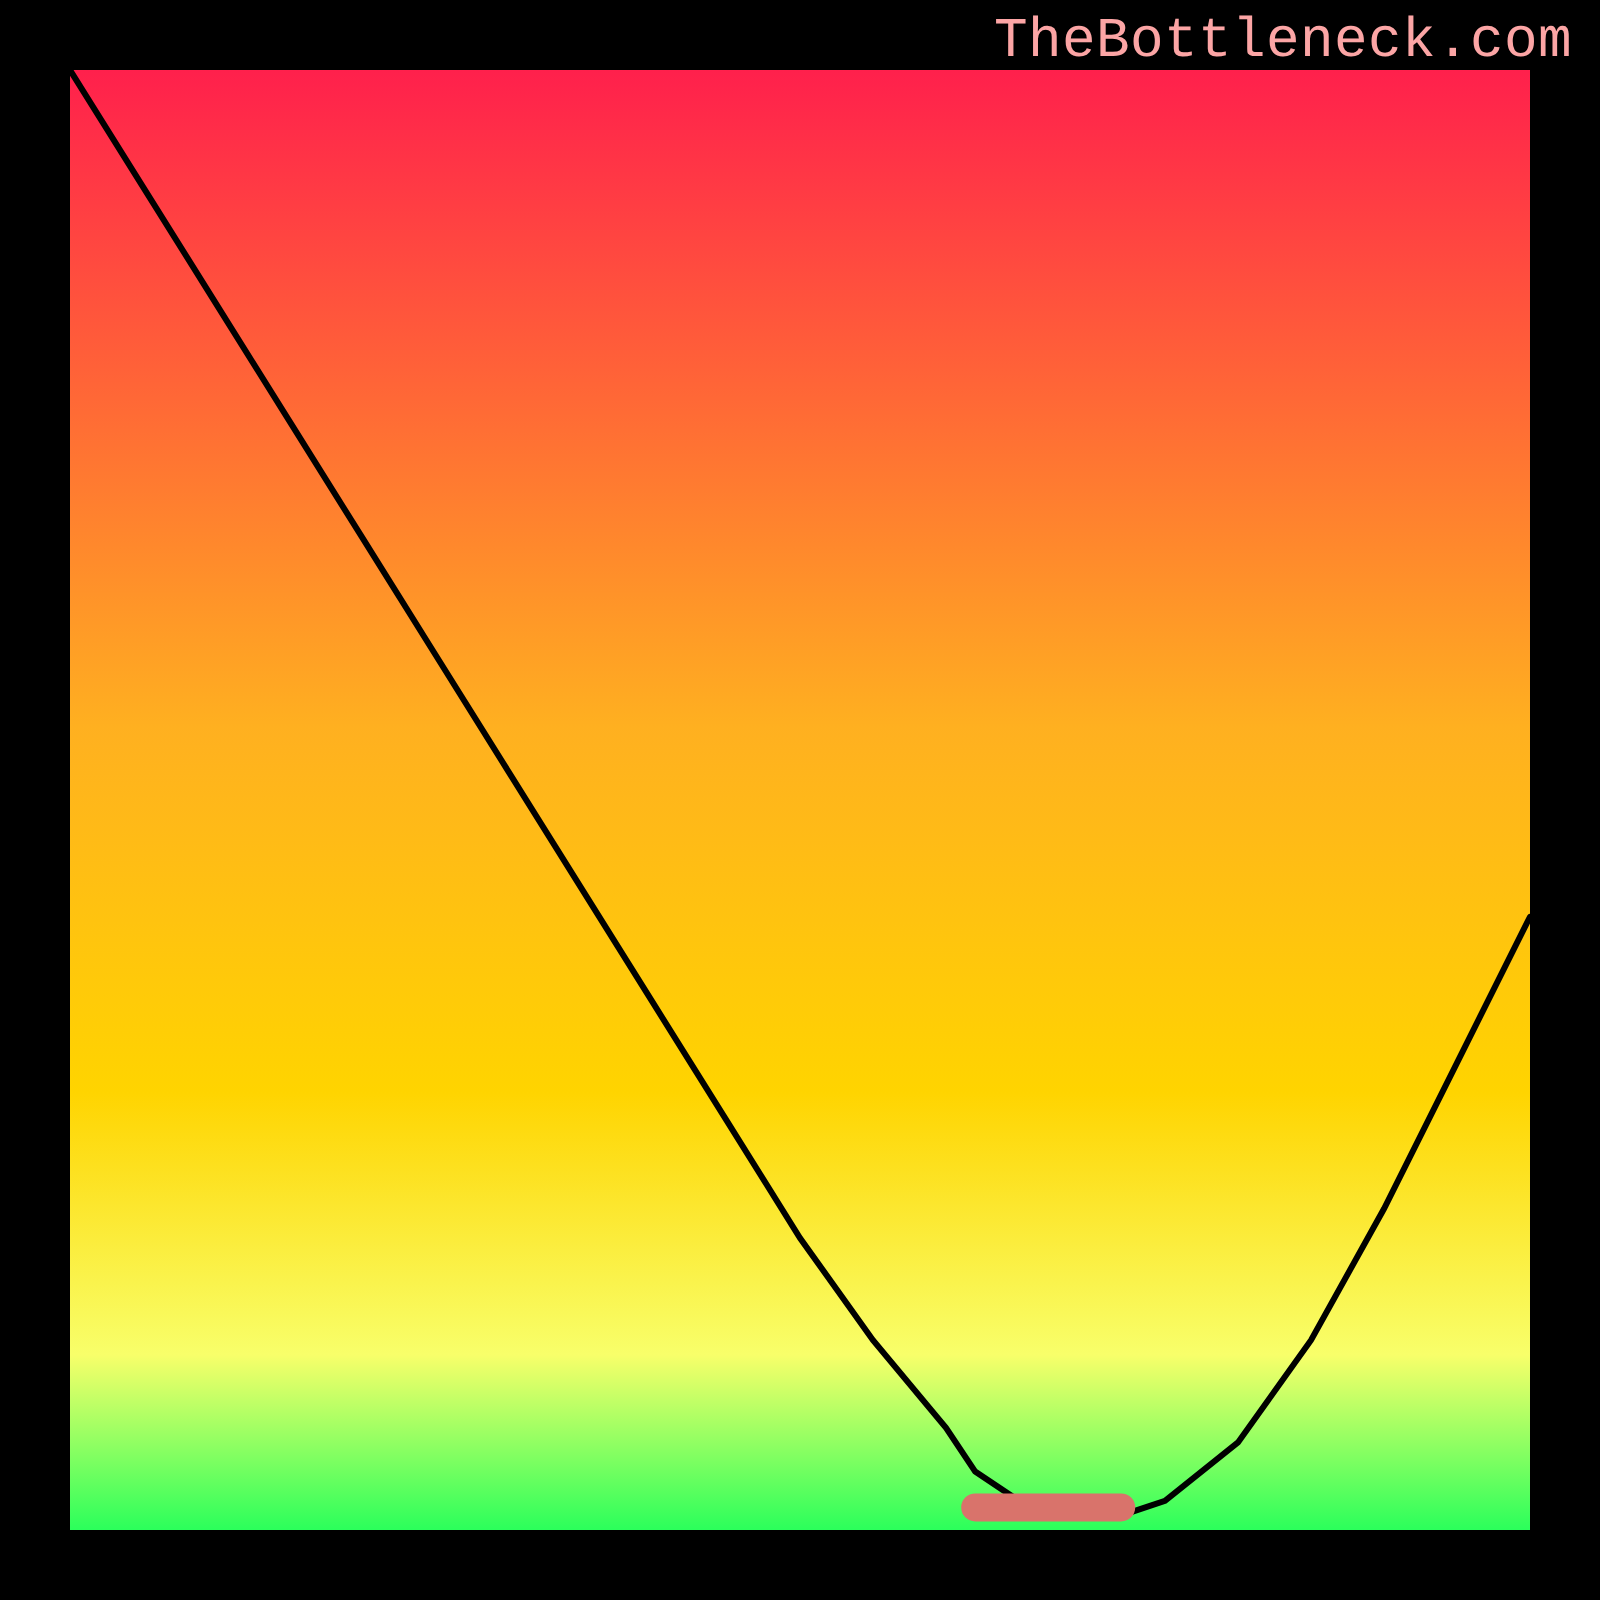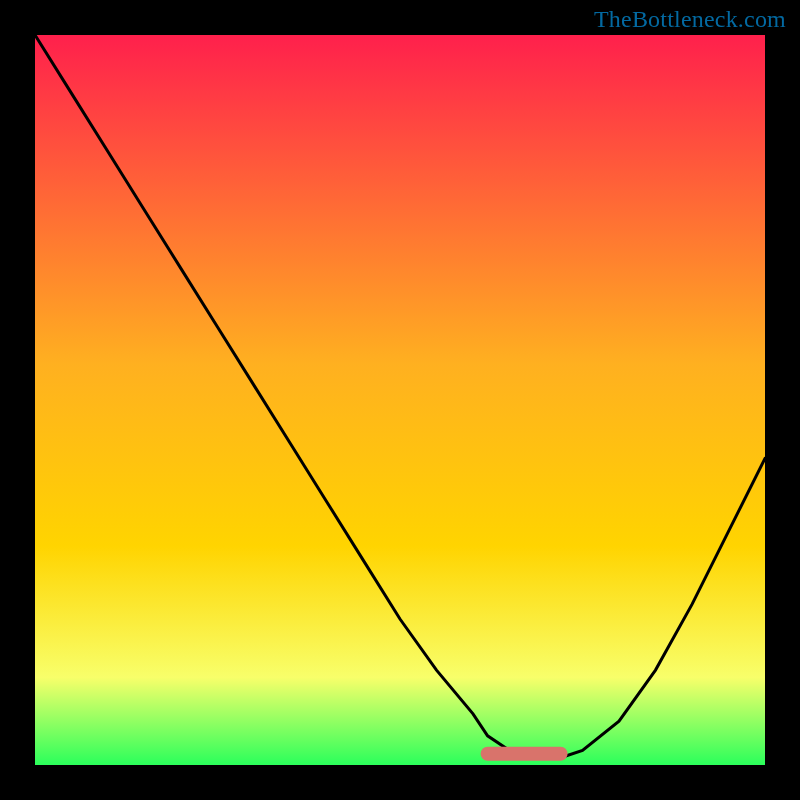--- a/index.html
+++ b/index.html
@@ -29,9 +29,9 @@
     position: absolute;
     top: 6px;
     right: 14px;
-    font-family: Liberation Serif, serif;
-    font-size: 24px;
-    color: #0369a1;
+    font-family: Liberation Mono, monospace;
+    font-size: 28px;
+    color: #fca5a5;
     letter-spacing: 0.2px;
     user-select: none;
   }

